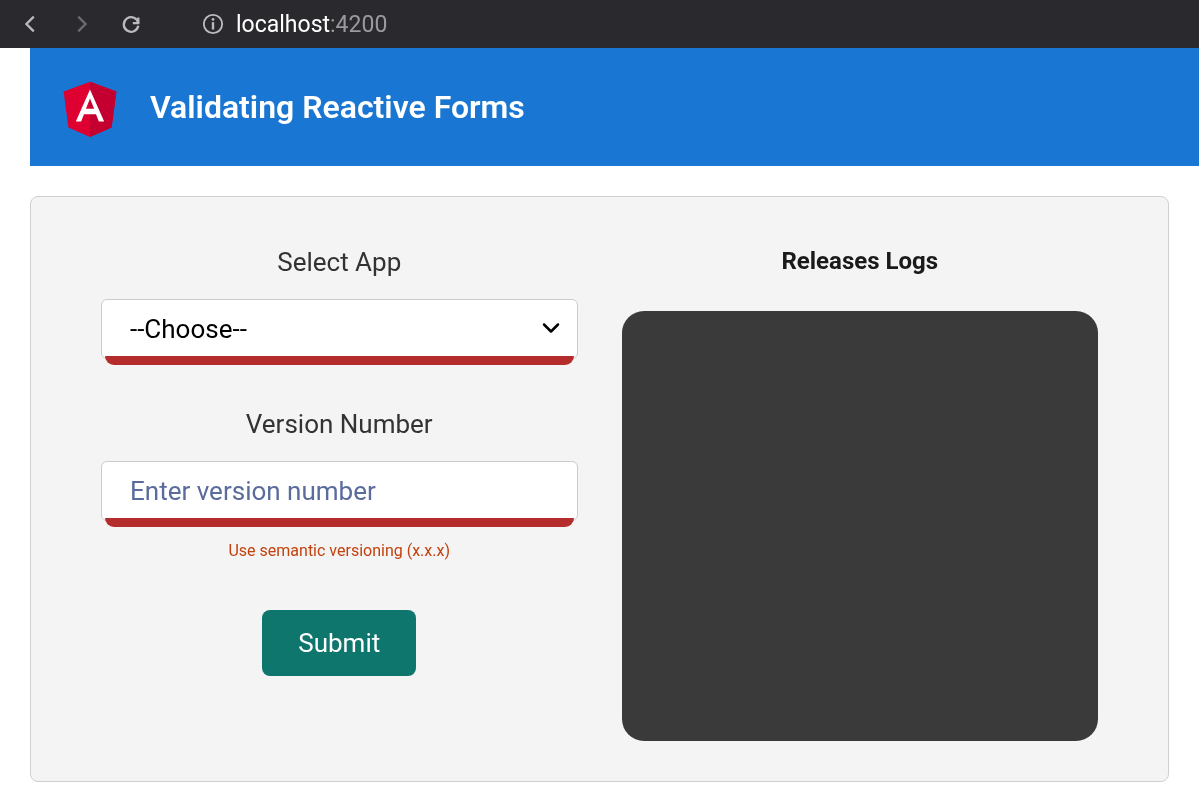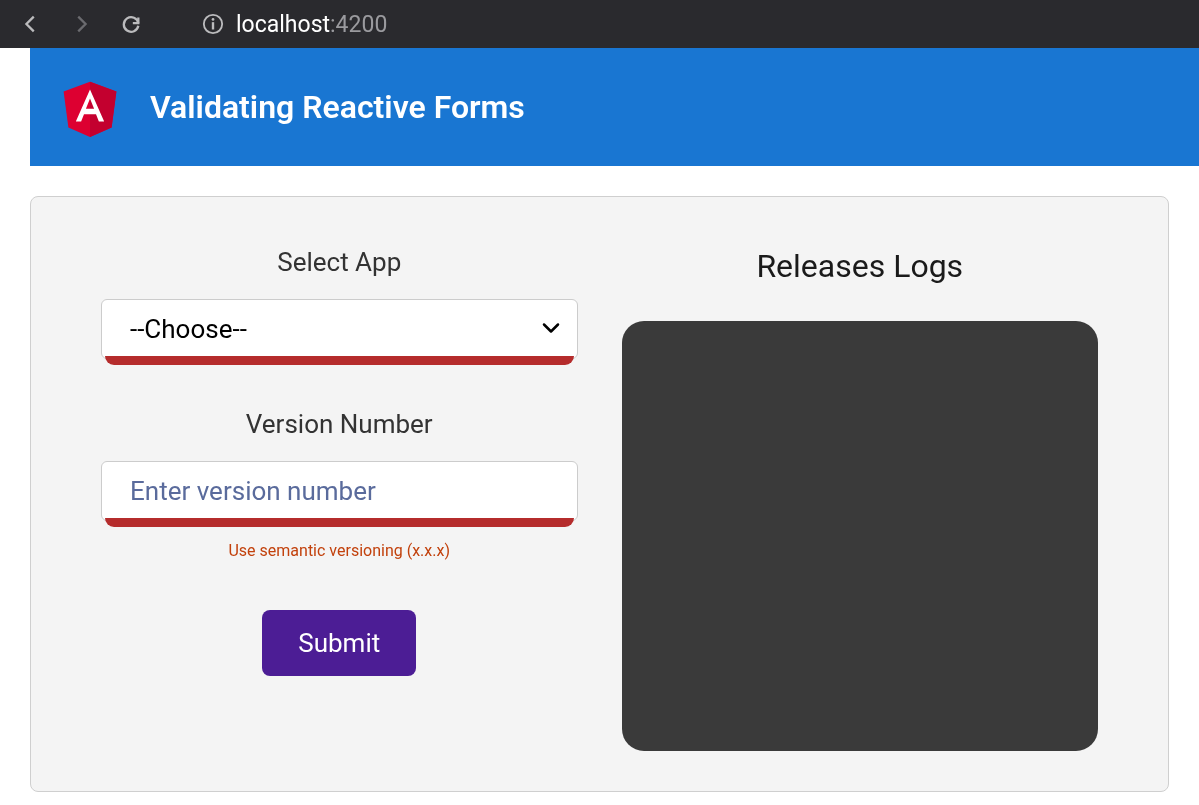--- a/index.html
+++ b/index.html
@@ -172,8 +172,8 @@
       font-family: inherit;
     }
     .logs-title {
-      font-size: 32px;
-      font-weight: 400;
+      font-size: 24px;
+      font-weight: 700;
       color: #1a1a1a;
       margin-bottom: 36px;
     }

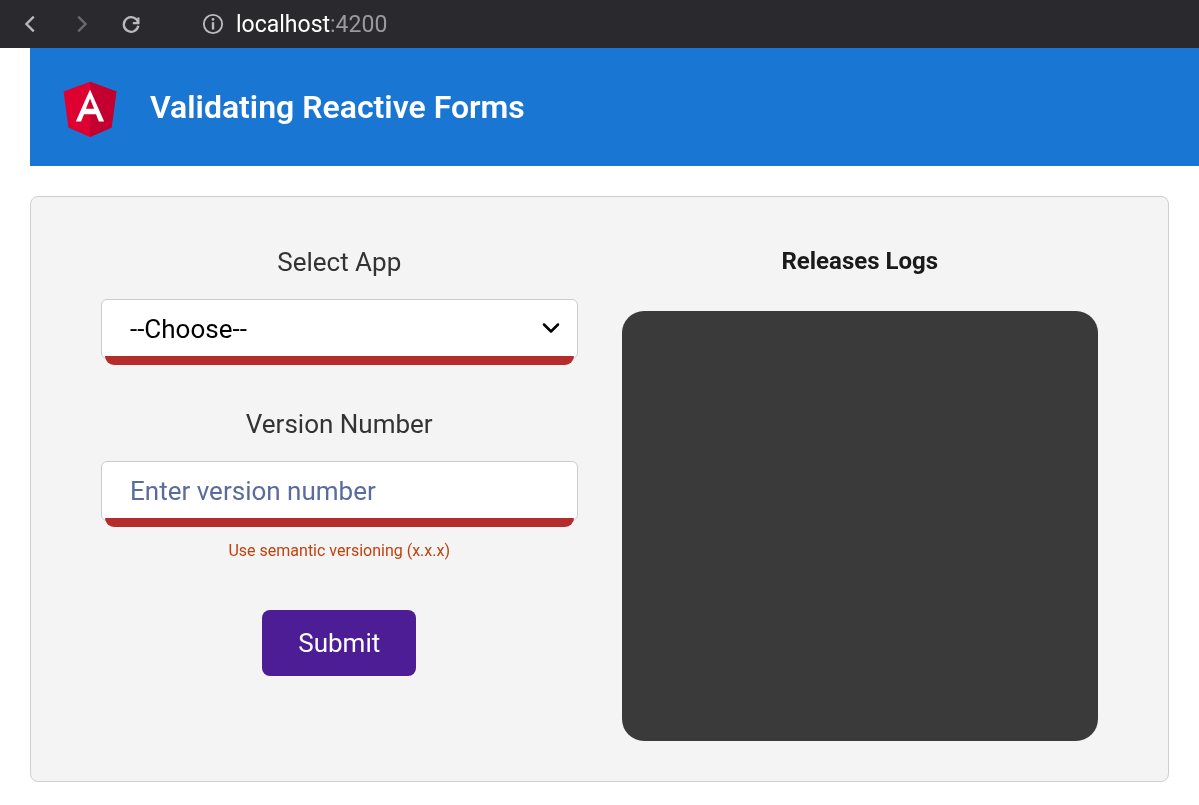--- a/index.html
+++ b/index.html
@@ -161,7 +161,7 @@
       text-align: center;
     }
     .submit-btn {
-      background: #4c1d95;
+      background: #0f766e;
       color: #fff;
       border: none;
       border-radius: 8px;

